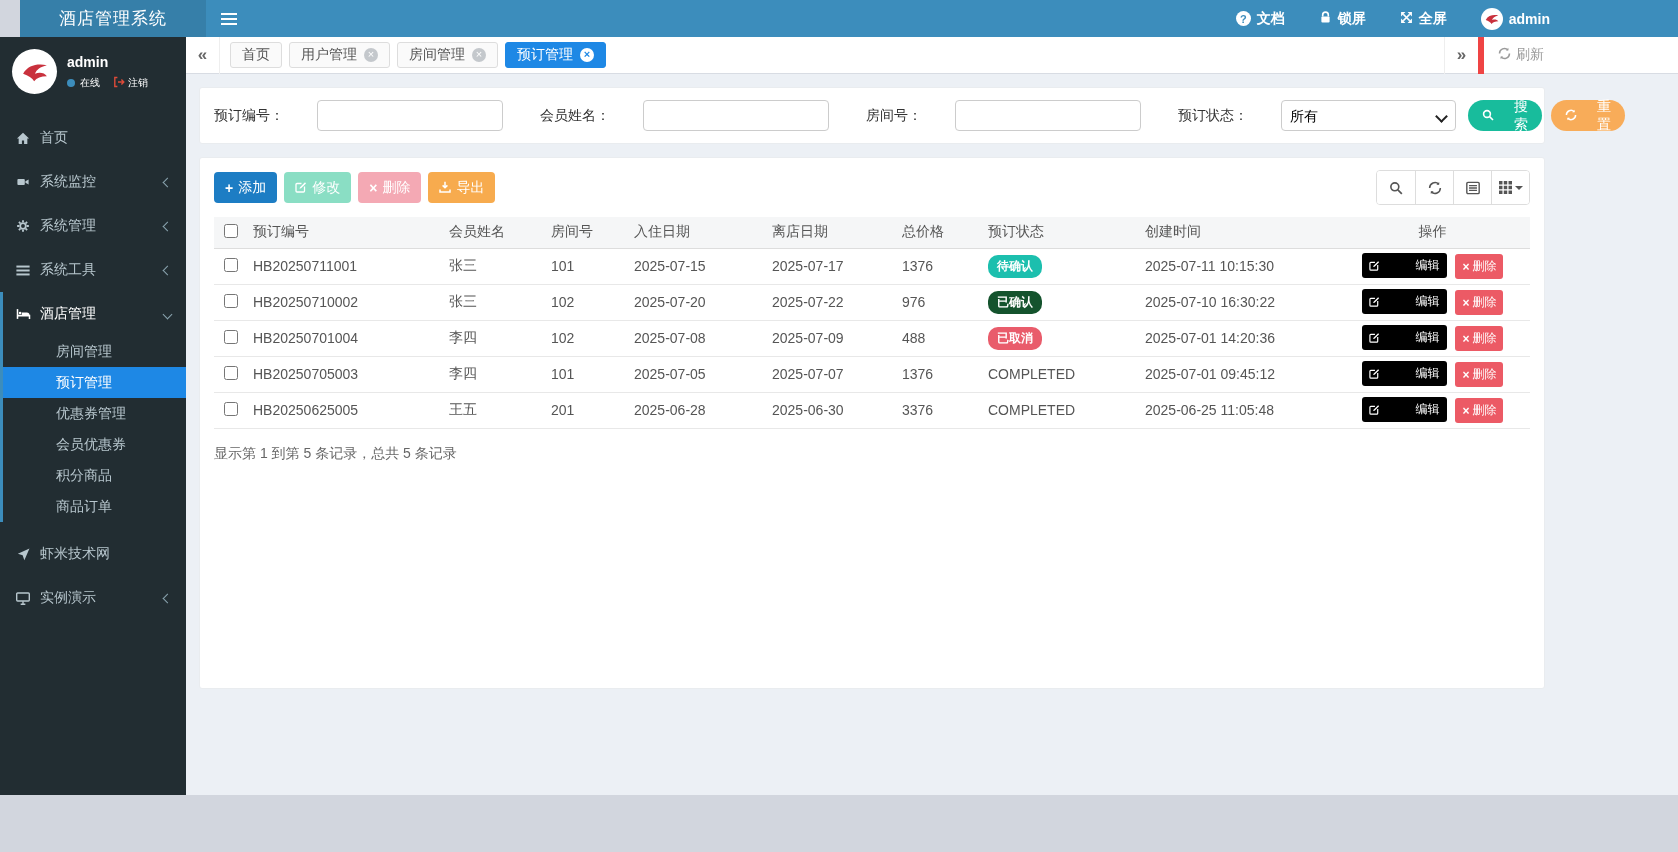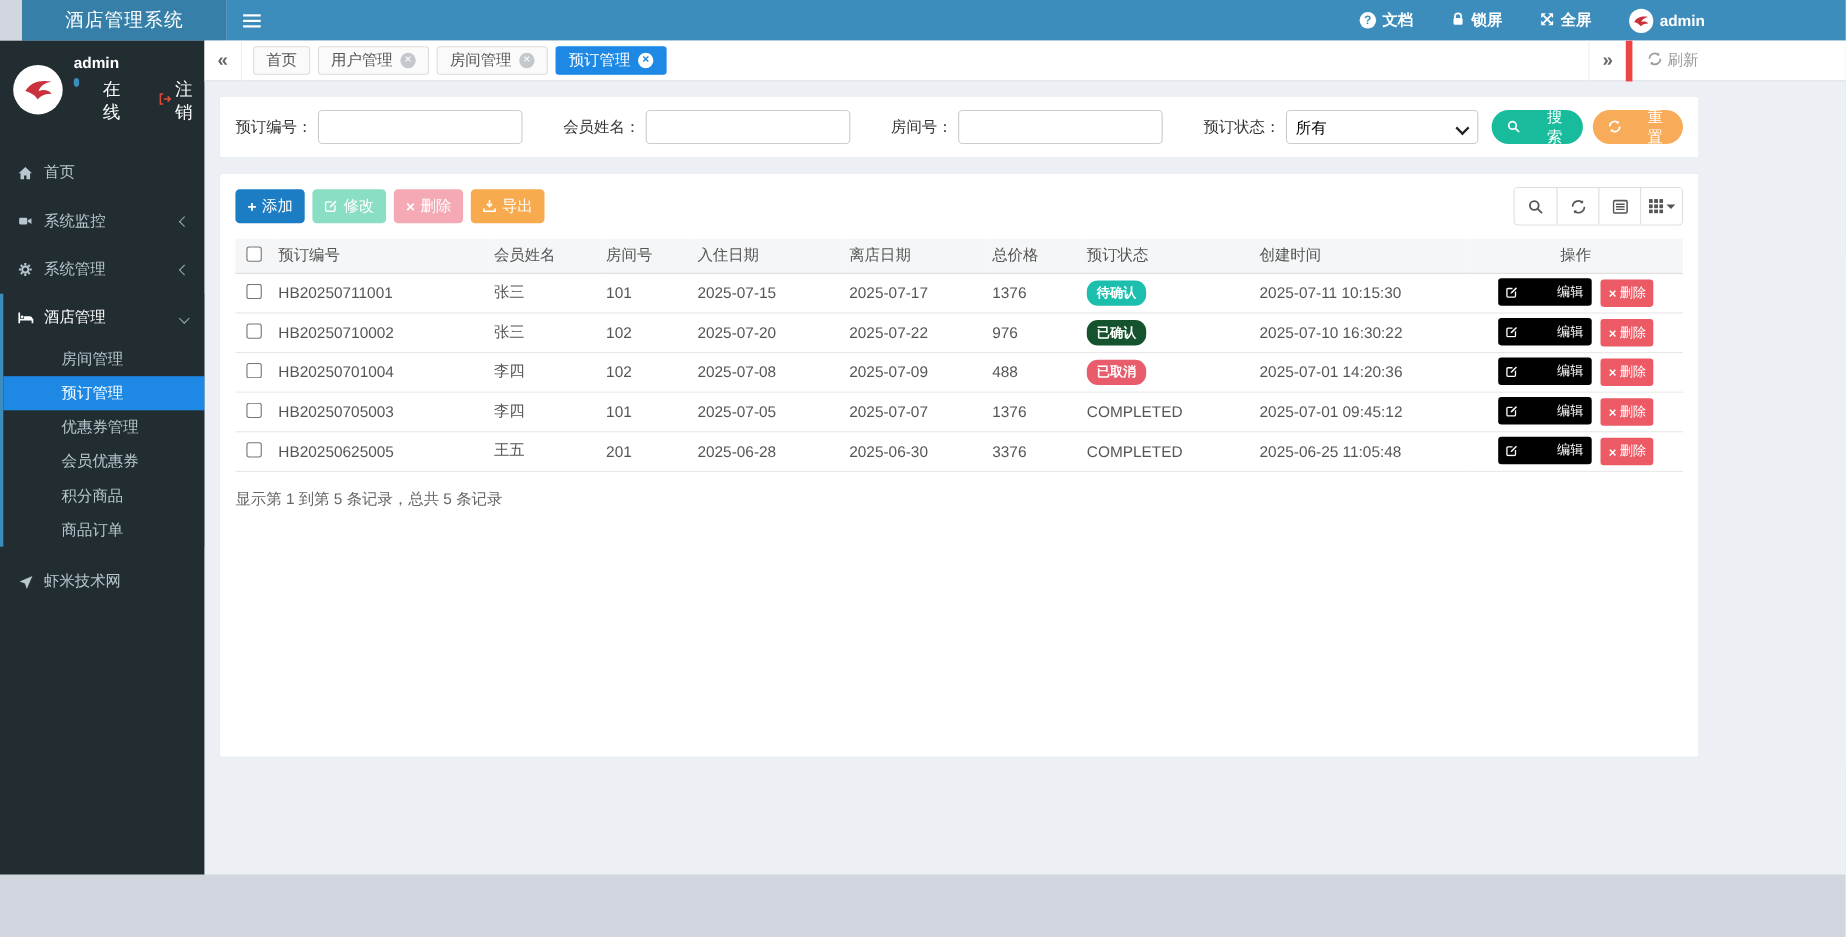--- a/index.html
+++ b/index.html
@@ -26,7 +26,7 @@
   .user-panel { display:flex; align-items:center; gap:10px; padding:12px 10px 14px 12px; }
   .avatar { width:45px; height:45px; border-radius:50%; background:#fff; display:flex; align-items:center; justify-content:center; overflow:hidden; flex:0 0 45px; }
   .user-meta .name { color:#fff; font-weight:bold; font-size:14px; margin-bottom:6px; }
-  .user-status { display:flex; align-items:flex-start; gap:21px; font-size:16px; color:#fff; }
+  .user-status { display:flex; align-items:center; gap:5px; font-size:10px; color:#fff; }
   .dot { width:8px; height:8px; border-radius:50%; background:#3c8dbc; display:inline-block; }
   .logout-wrap { display:flex; align-items:center; gap:3px; margin-left:8px; cursor:pointer; }
 

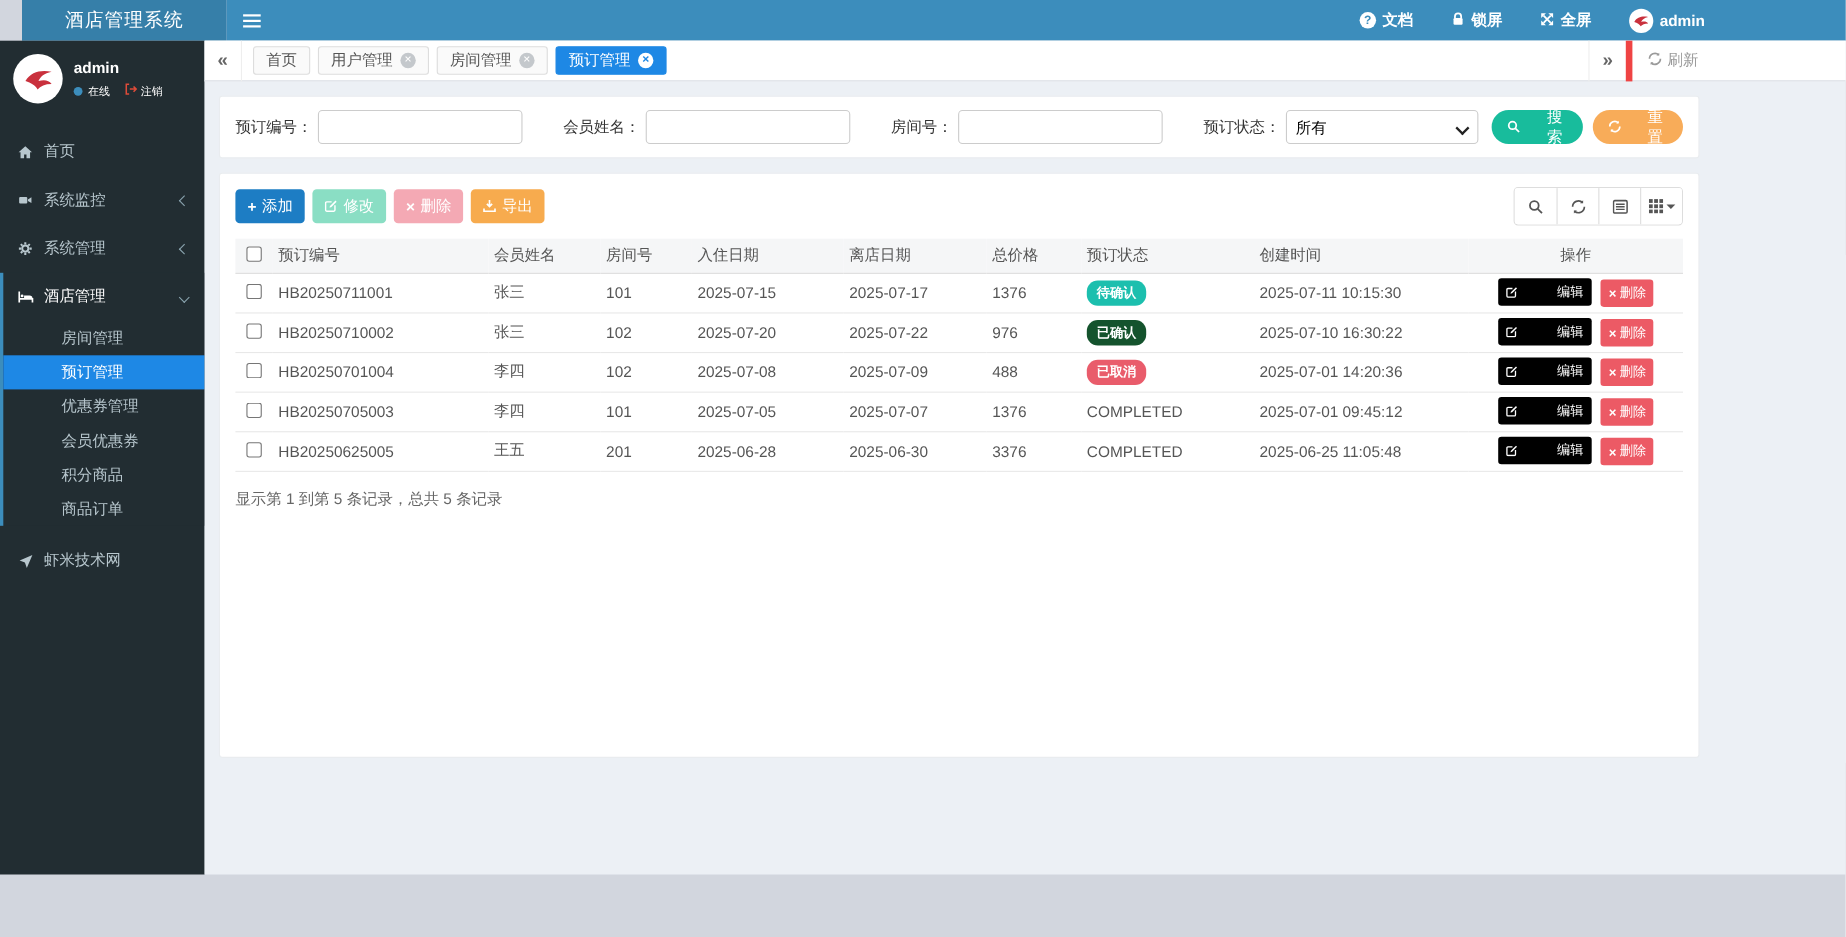--- a/index.html
+++ b/index.html
@@ -58,7 +58,7 @@
   .content-inner { padding:13px 133px 0 13px; }
 
   .search-card { background:#fff; border-radius:3px; border:1px solid #e9ecef; padding:12px 14px; display:flex; align-items:center; }
-  .field { display:flex; align-items:center; margin-right:37px; }
+  .field { display:flex; align-items:center; margin-right:37px;gap:28px; }
   .field label { margin-right:5px; color:#333; white-space:nowrap; }
   .field input { width:186px; height:31px; border:1px solid #ccc; border-radius:4px; padding:0 8px; font-size:14px; outline:none; }
   .select-wrap { position:relative; width:175px; }

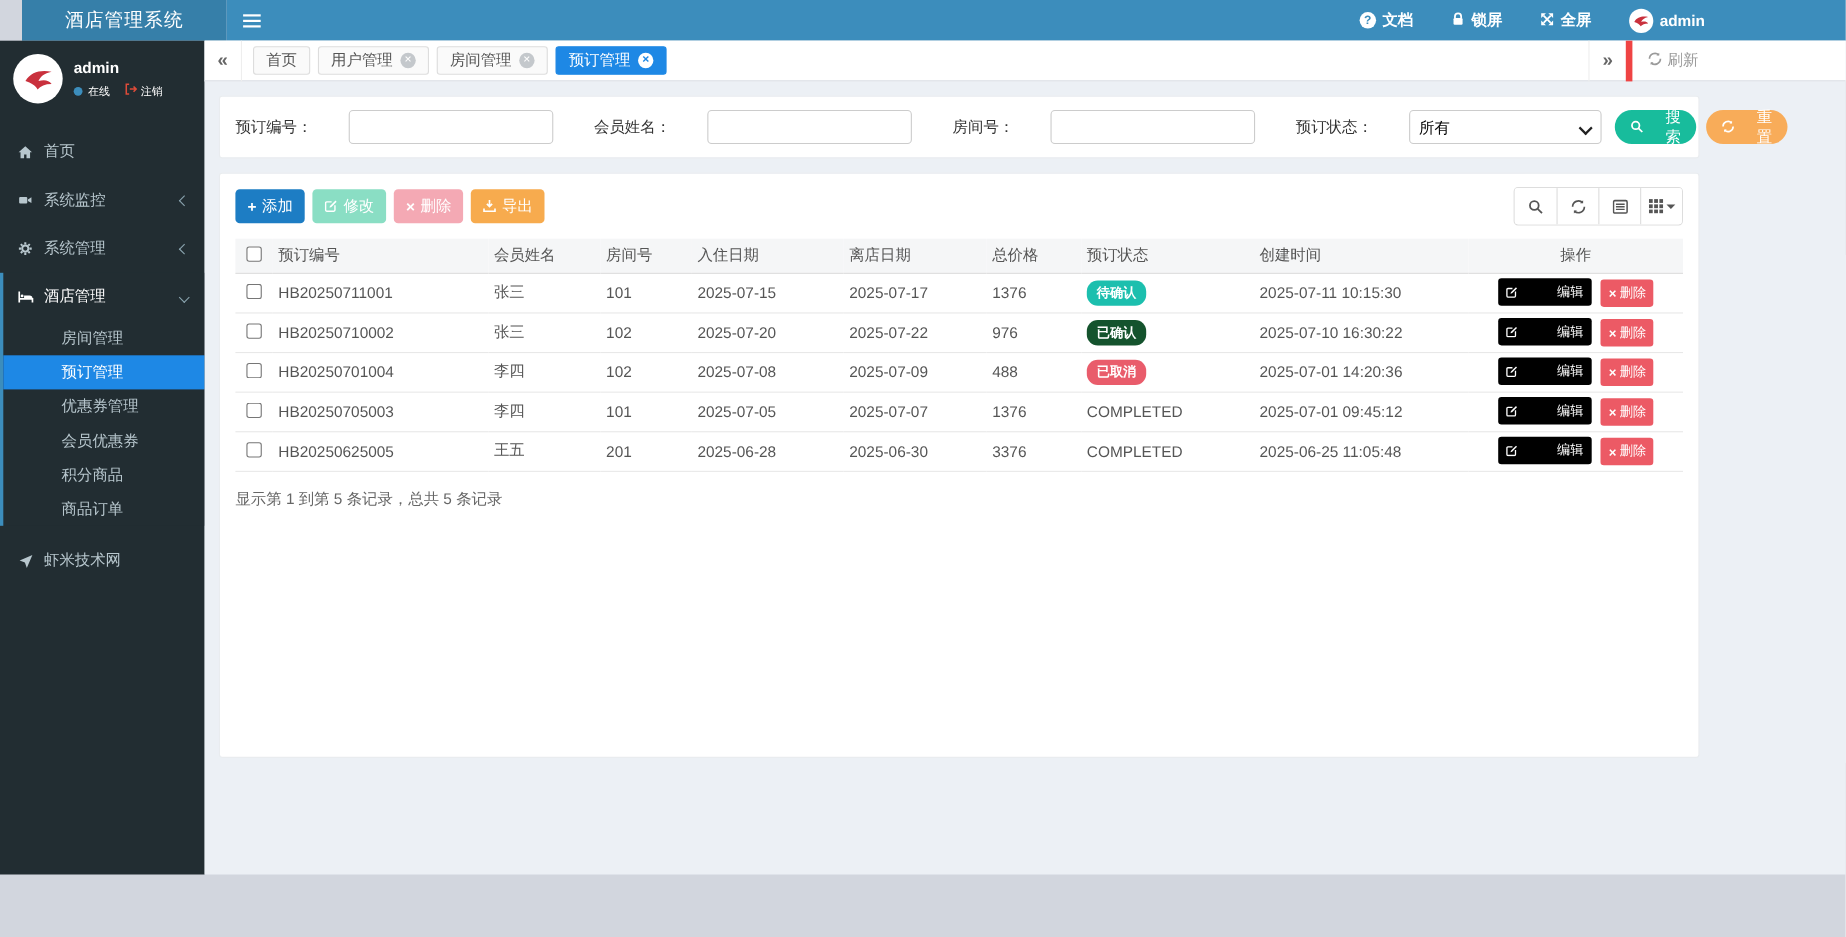--- a/index.html
+++ b/index.html
@@ -191,6 +191,19 @@
               </svg>
             </span>
           <span>系统管理</span>
+          <span class="chev left"></span>
+        </li>
+        <li class="menu-item">
+          <span class="mi">
+              <svg width="14" height="11" viewBox="0 0 12 10">
+                <g fill="#b8c7ce">
+                  <rect x="0" y="0.5" width="12" height="1.8"></rect>
+                  <rect x="0" y="4.1" width="12" height="1.8"></rect>
+                  <rect x="0" y="7.7" width="12" height="1.8"></rect>
+                </g>
+              </svg>
+            </span>
+          <span>系统工具</span>
           <span class="chev left"></span>
         </li>
 

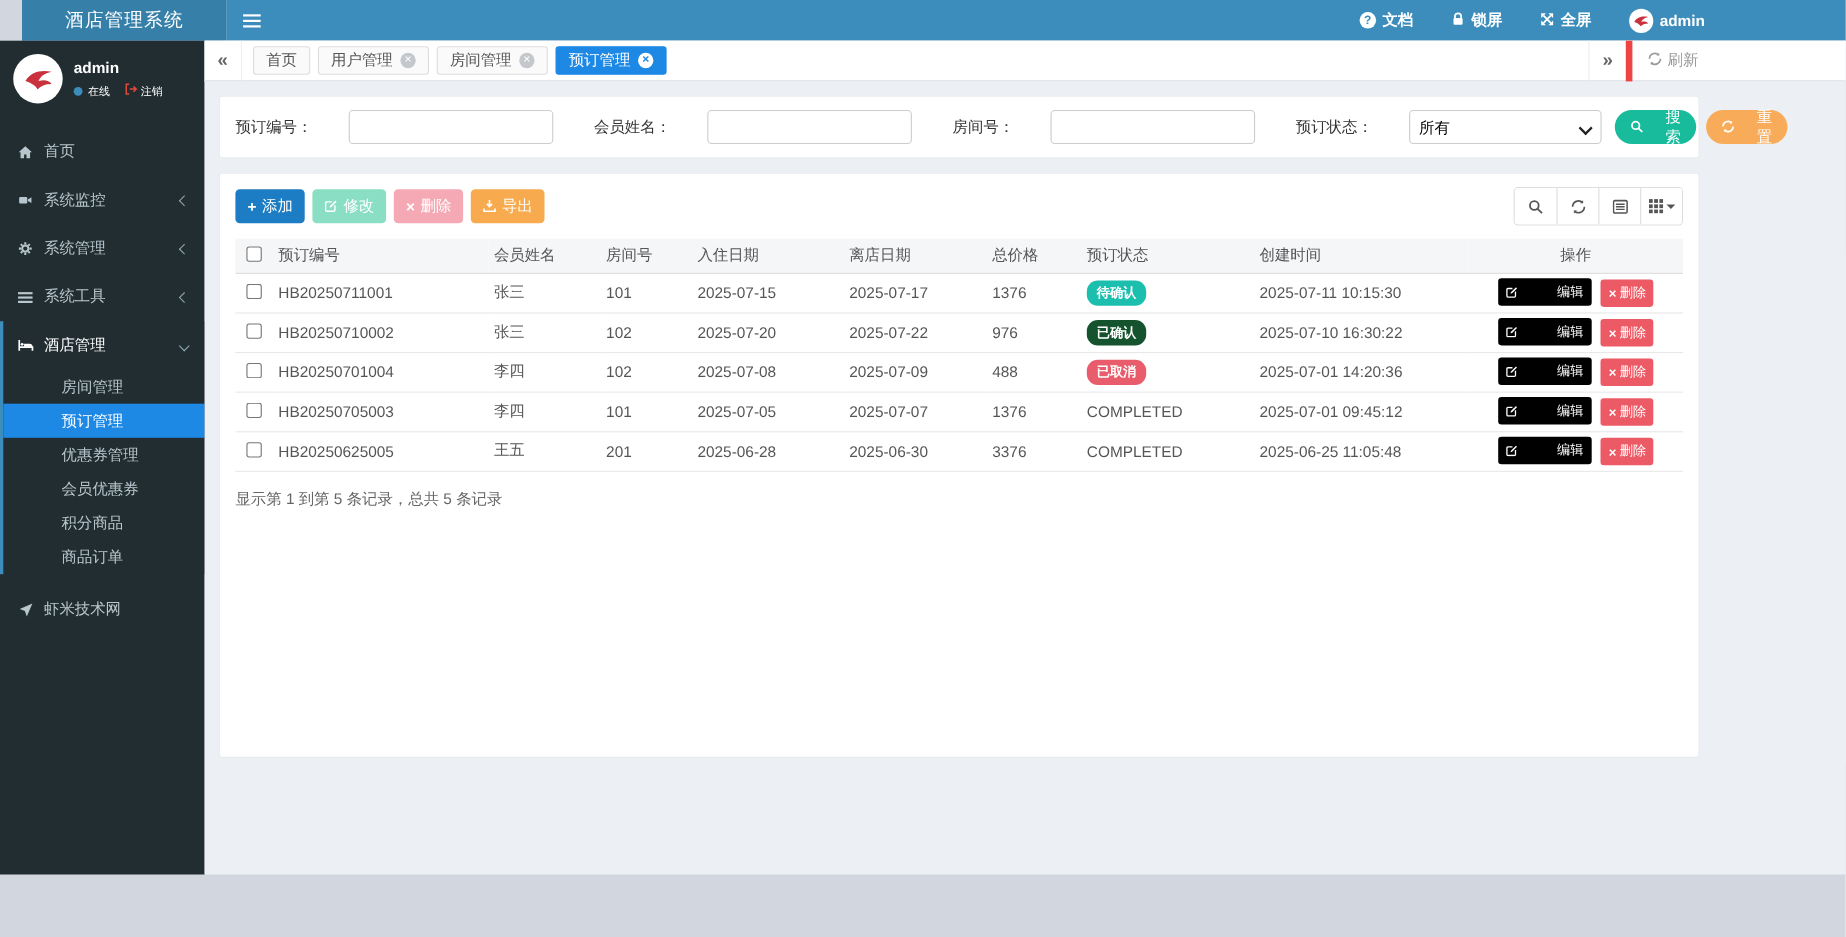--- a/index.html
+++ b/index.html
@@ -249,6 +249,16 @@
               </svg>
             </span>
           <span>虾米技术网</span>
+        </li>
+        <li class="menu-item">
+          <span class="mi">
+              <svg width="14" height="13" viewBox="0 0 12 11">
+                <rect x="0.6" y="0.8" width="10.8" height="6.8" rx="0.8" fill="none" stroke="#b8c7ce" stroke-width="1.2"></rect>
+                <path d="M4 10.4h4M6 7.8v2.4" stroke="#b8c7ce" stroke-width="1.2"></path>
+              </svg>
+            </span>
+          <span>实例演示</span>
+          <span class="chev left"></span>
         </li>
       </ul>
     </aside>

